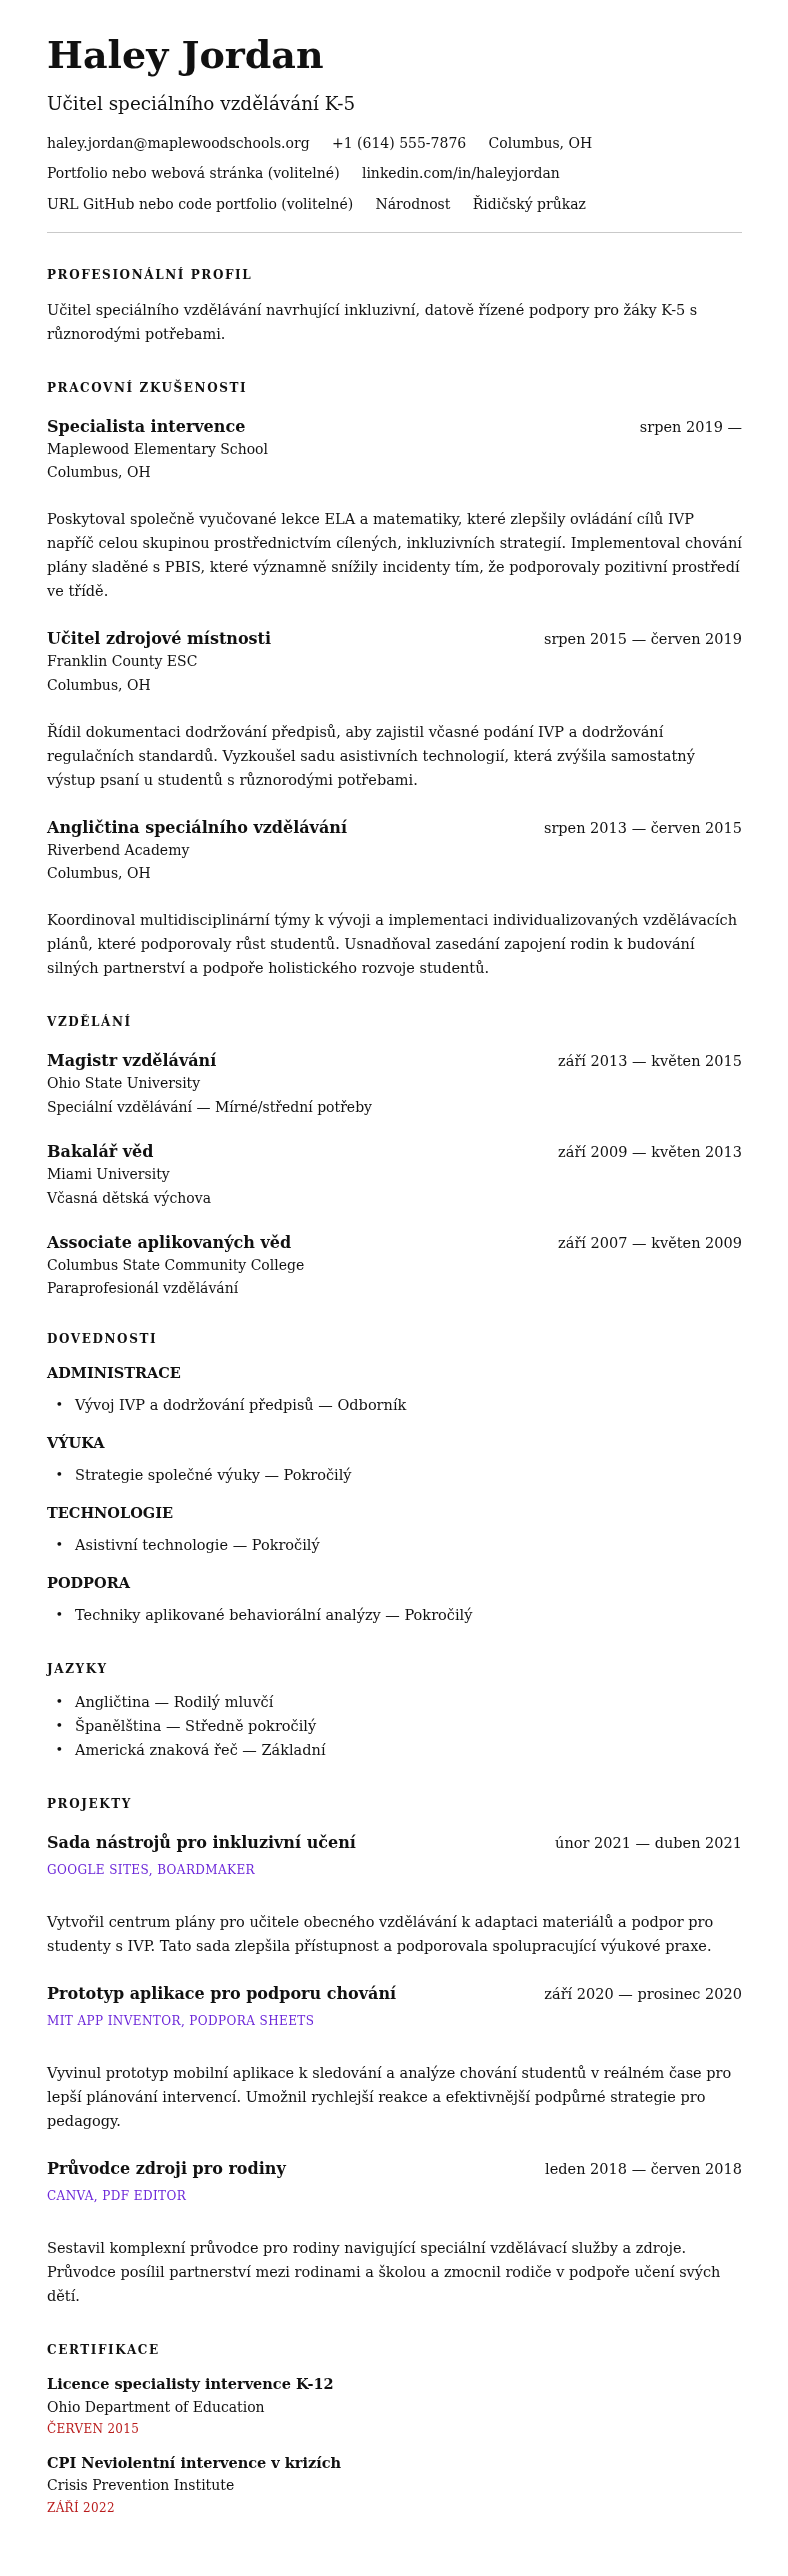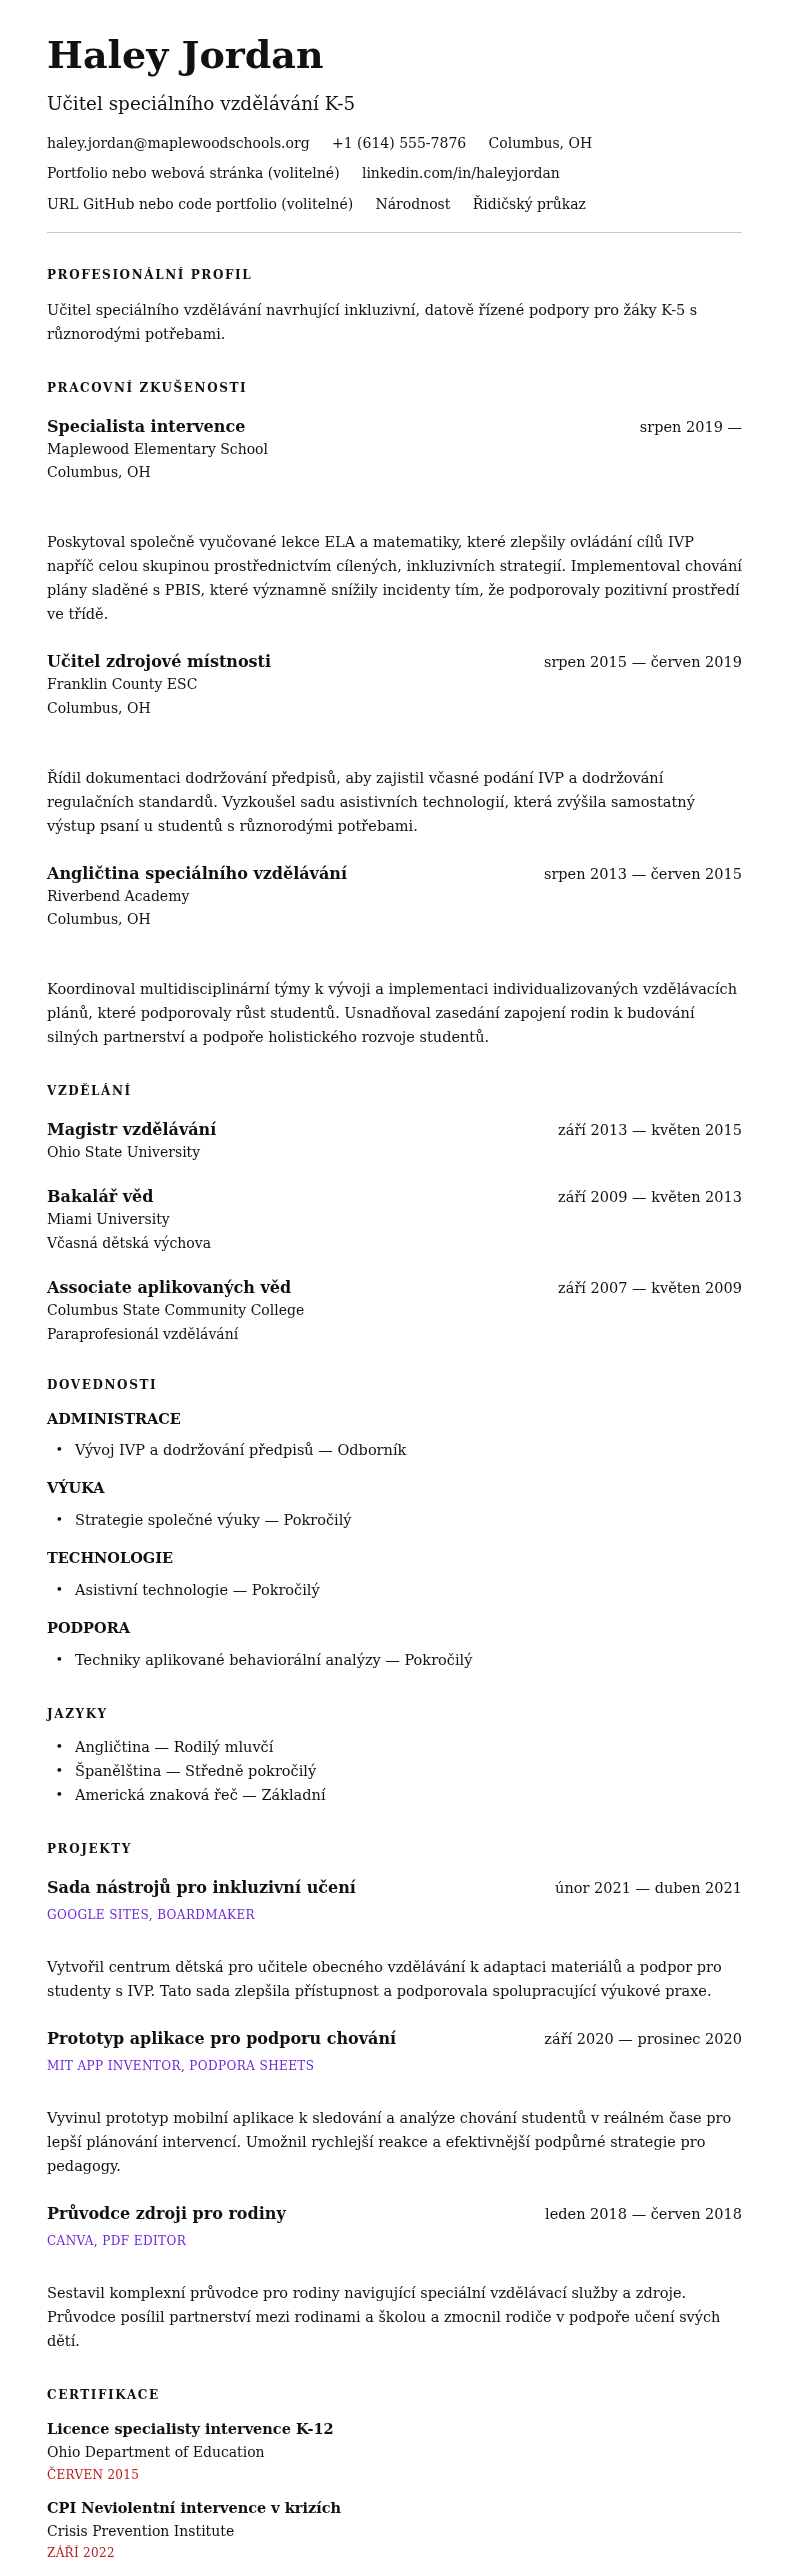--- a/index.html
+++ b/index.html
@@ -30,7 +30,7 @@
   .entry-date { font-size: 14.5px; line-height: 20px; white-space: nowrap; }
   .entry-company { font-size: 14px; line-height: 17px; margin-top: 4px; }
   .entry-location { font-size: 14px; line-height: 17px; margin-top: 6.6px; }
-  .entry-desc { font-size: 14.5px; line-height: 24px; margin-top: 49px; }
+  .entry-desc { font-size: 14.5px; line-height: 24px; margin-top: 26px; }
 
   .skill-cat { margin-top: 17px; }
   .skill-cat-name { font-size: 14.5px; font-weight: 700; line-height: 18.4px; }

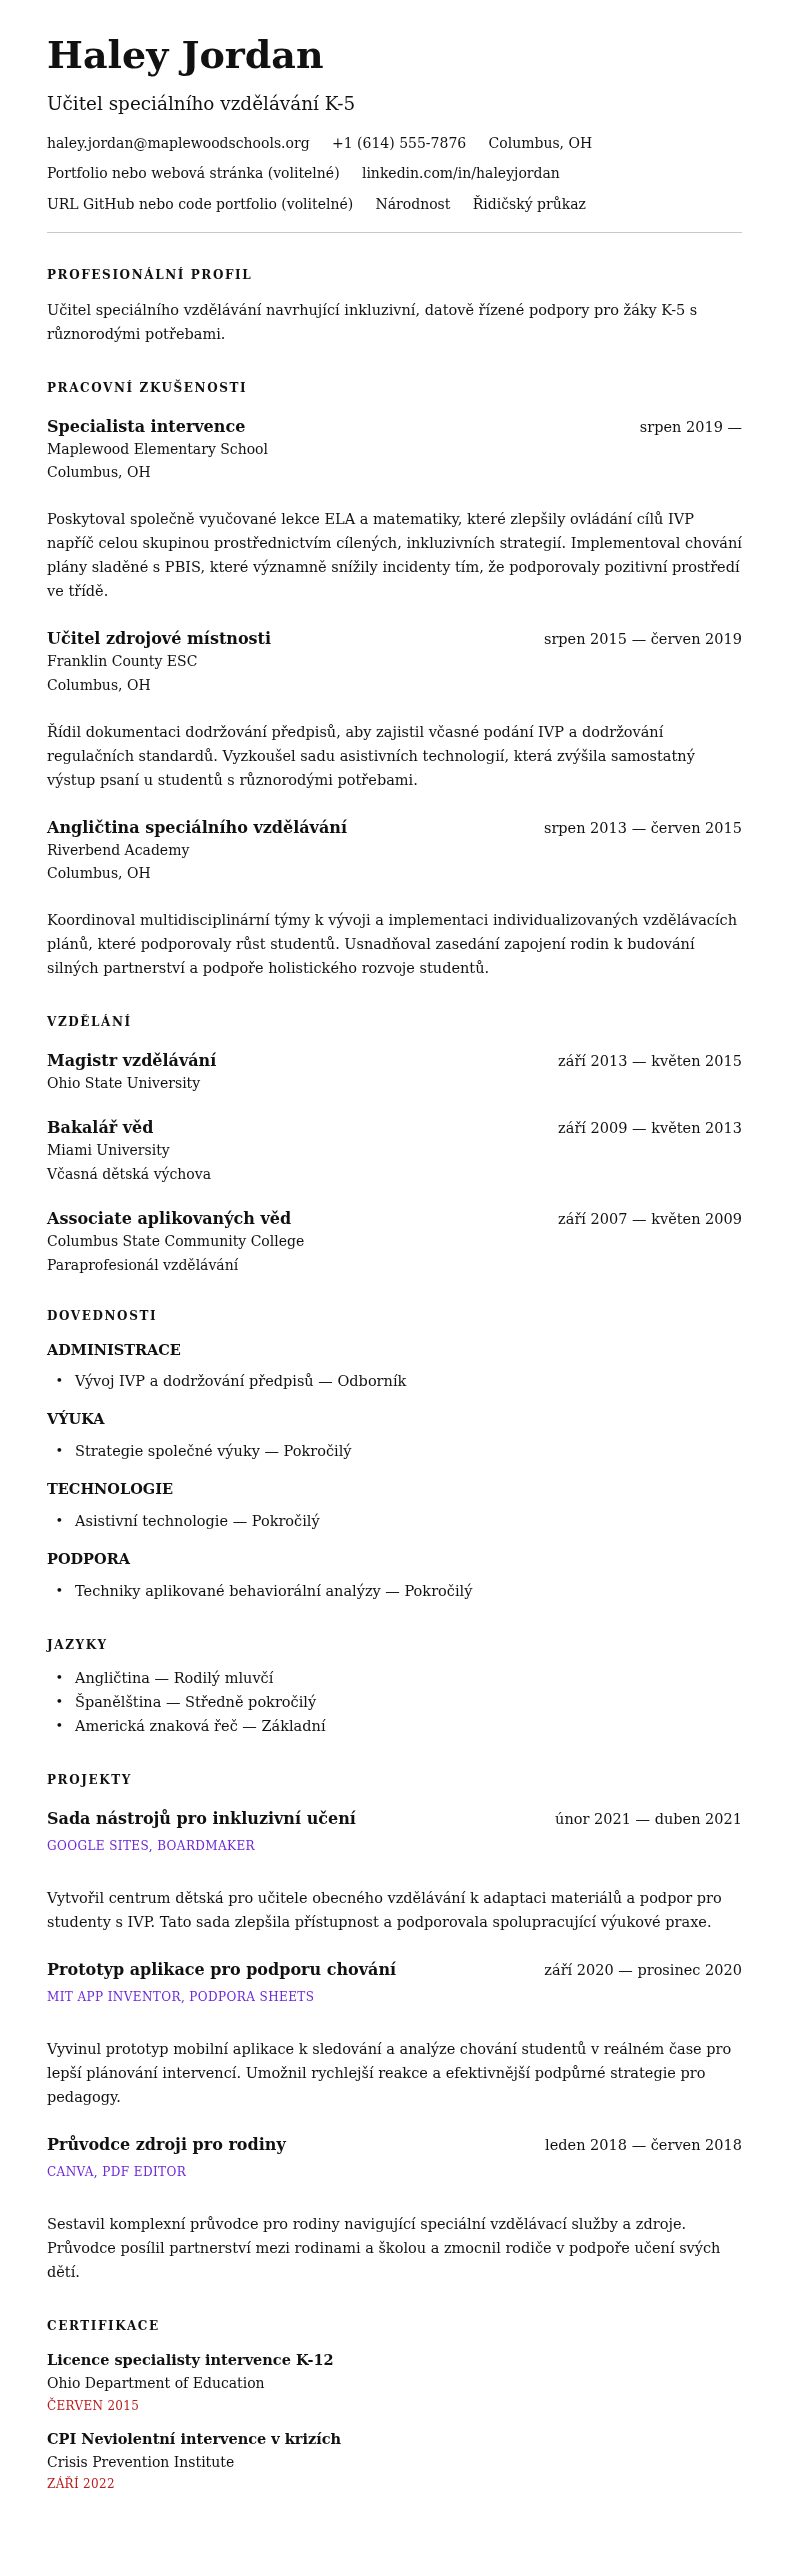--- a/index.html
+++ b/index.html
@@ -121,6 +121,7 @@
         <span class="entry-date">září 2013 — květen 2015</span>
       </div>
       <div class="entry-company">Ohio State University</div>
+      <div class="entry-location">Speciální vzdělávání — Mírné/střední potřeby</div>
     </div>
 
     <div class="entry">

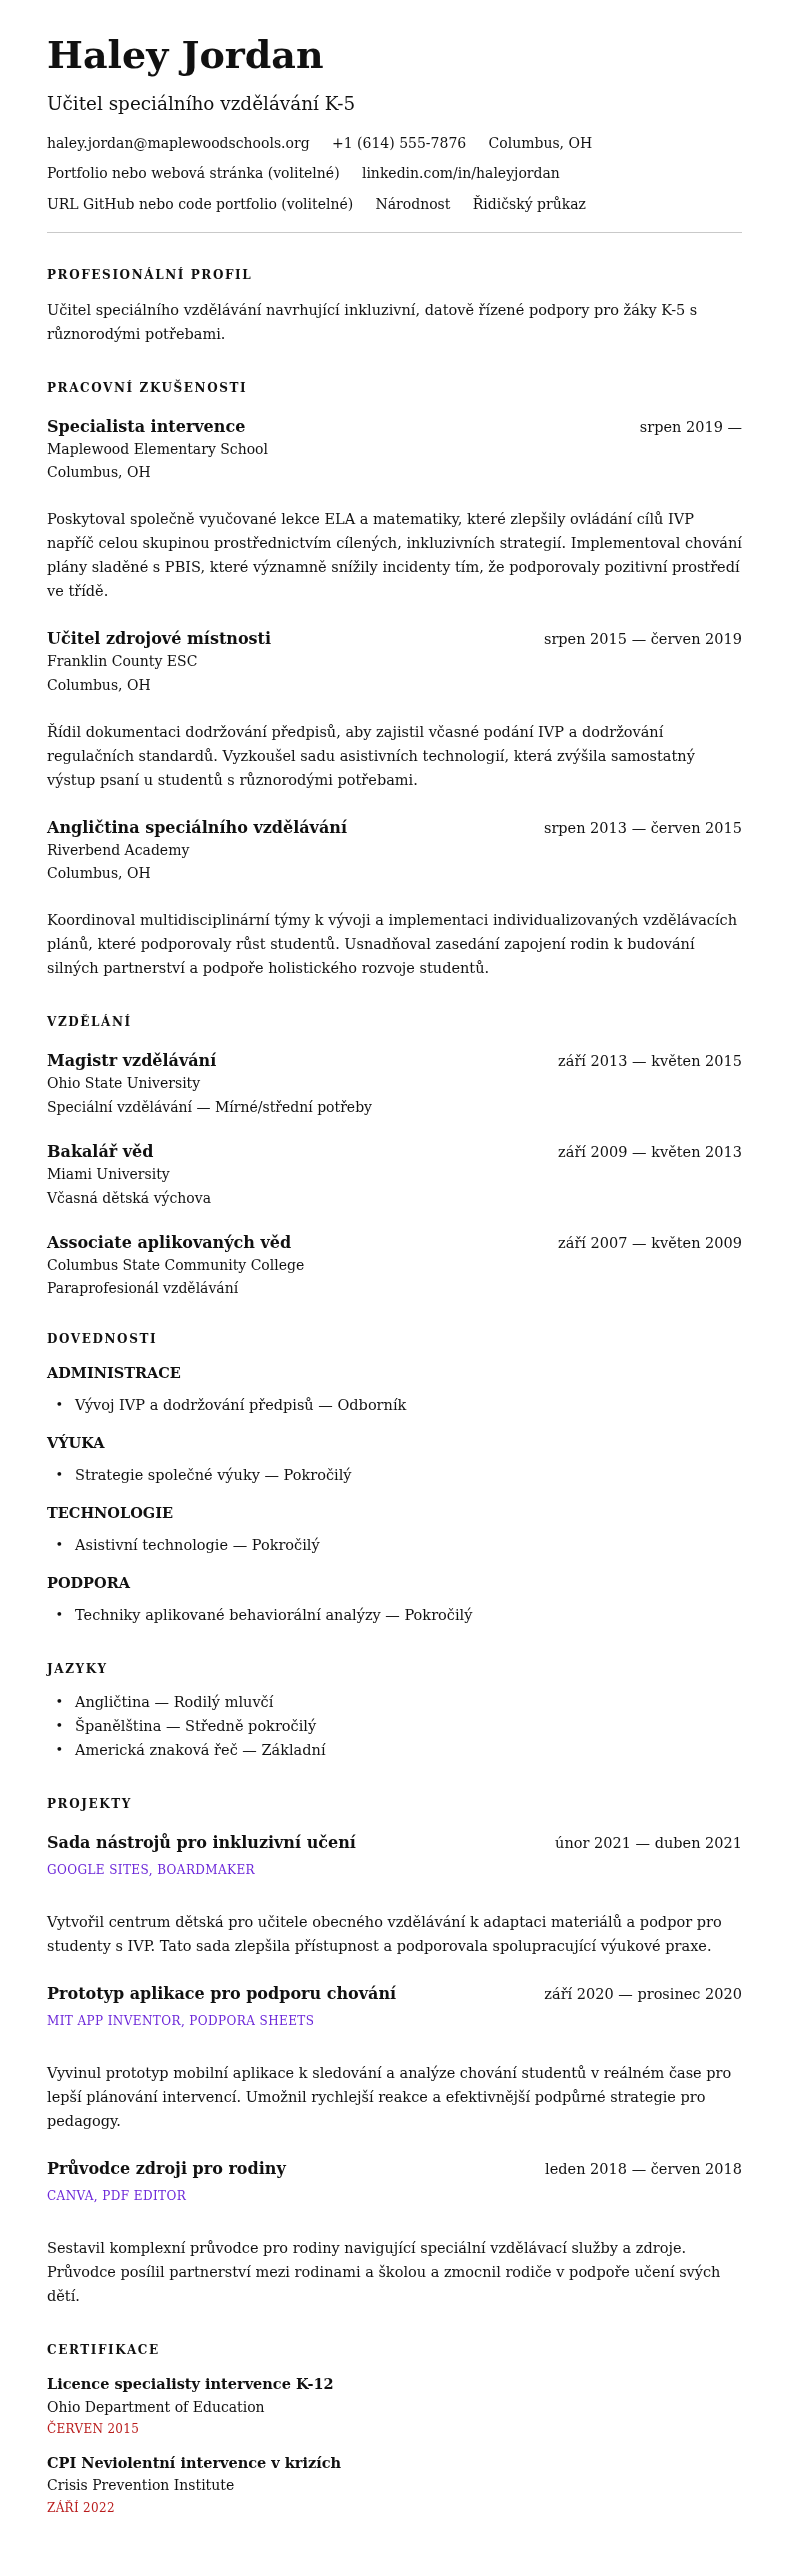--- a/index.html
+++ b/index.html
@@ -193,7 +193,7 @@
         <span class="entry-date">únor 2021 — duben 2021</span>
       </div>
       <div class="tools">GOOGLE SITES, BOARDMAKER</div>
-      <p class="proj-desc">Vytvořil centrum dětská pro učitele obecného vzdělávání k adaptaci materiálů a podpor pro studenty s IVP. Tato sada zlepšila přístupnost a podporovala spolupracující výukové praxe.</p>
+      <p class="proj-desc">Vytvořil centrum plány pro učitele obecného vzdělávání k adaptaci materiálů a podpor pro studenty s IVP. Tato sada zlepšila přístupnost a podporovala spolupracující výukové praxe.</p>
     </div>
 
     <div class="entry">

